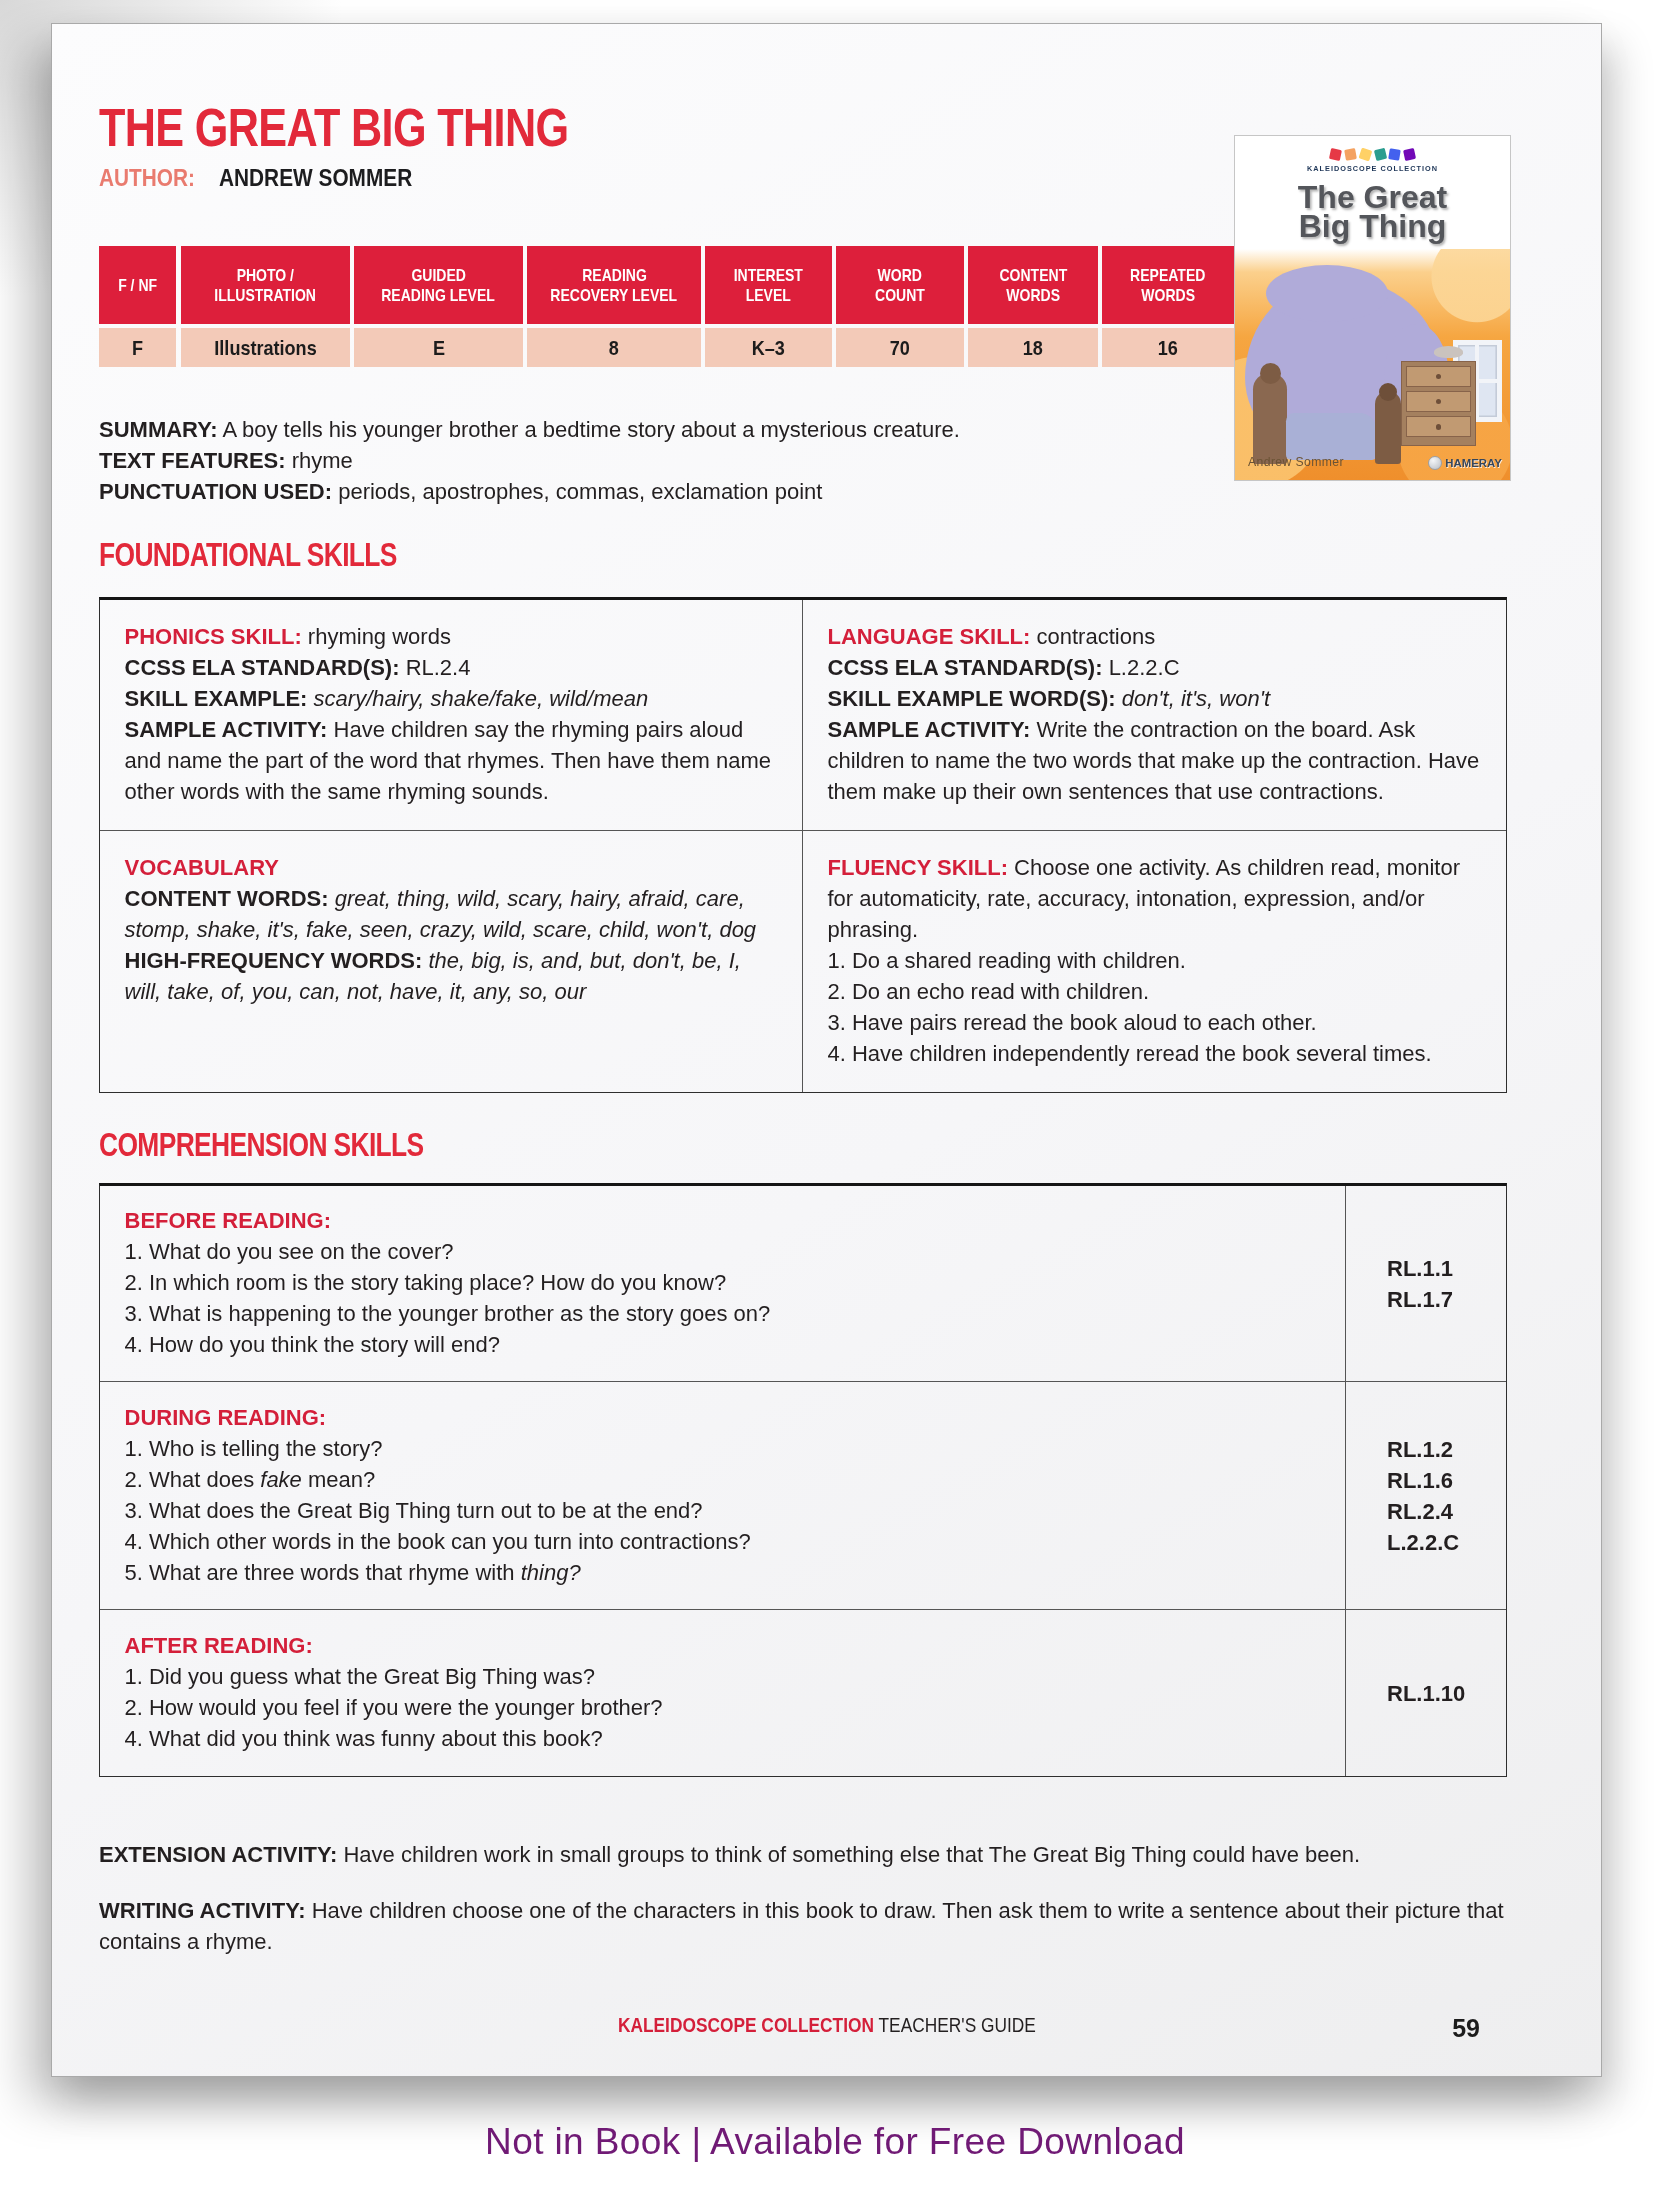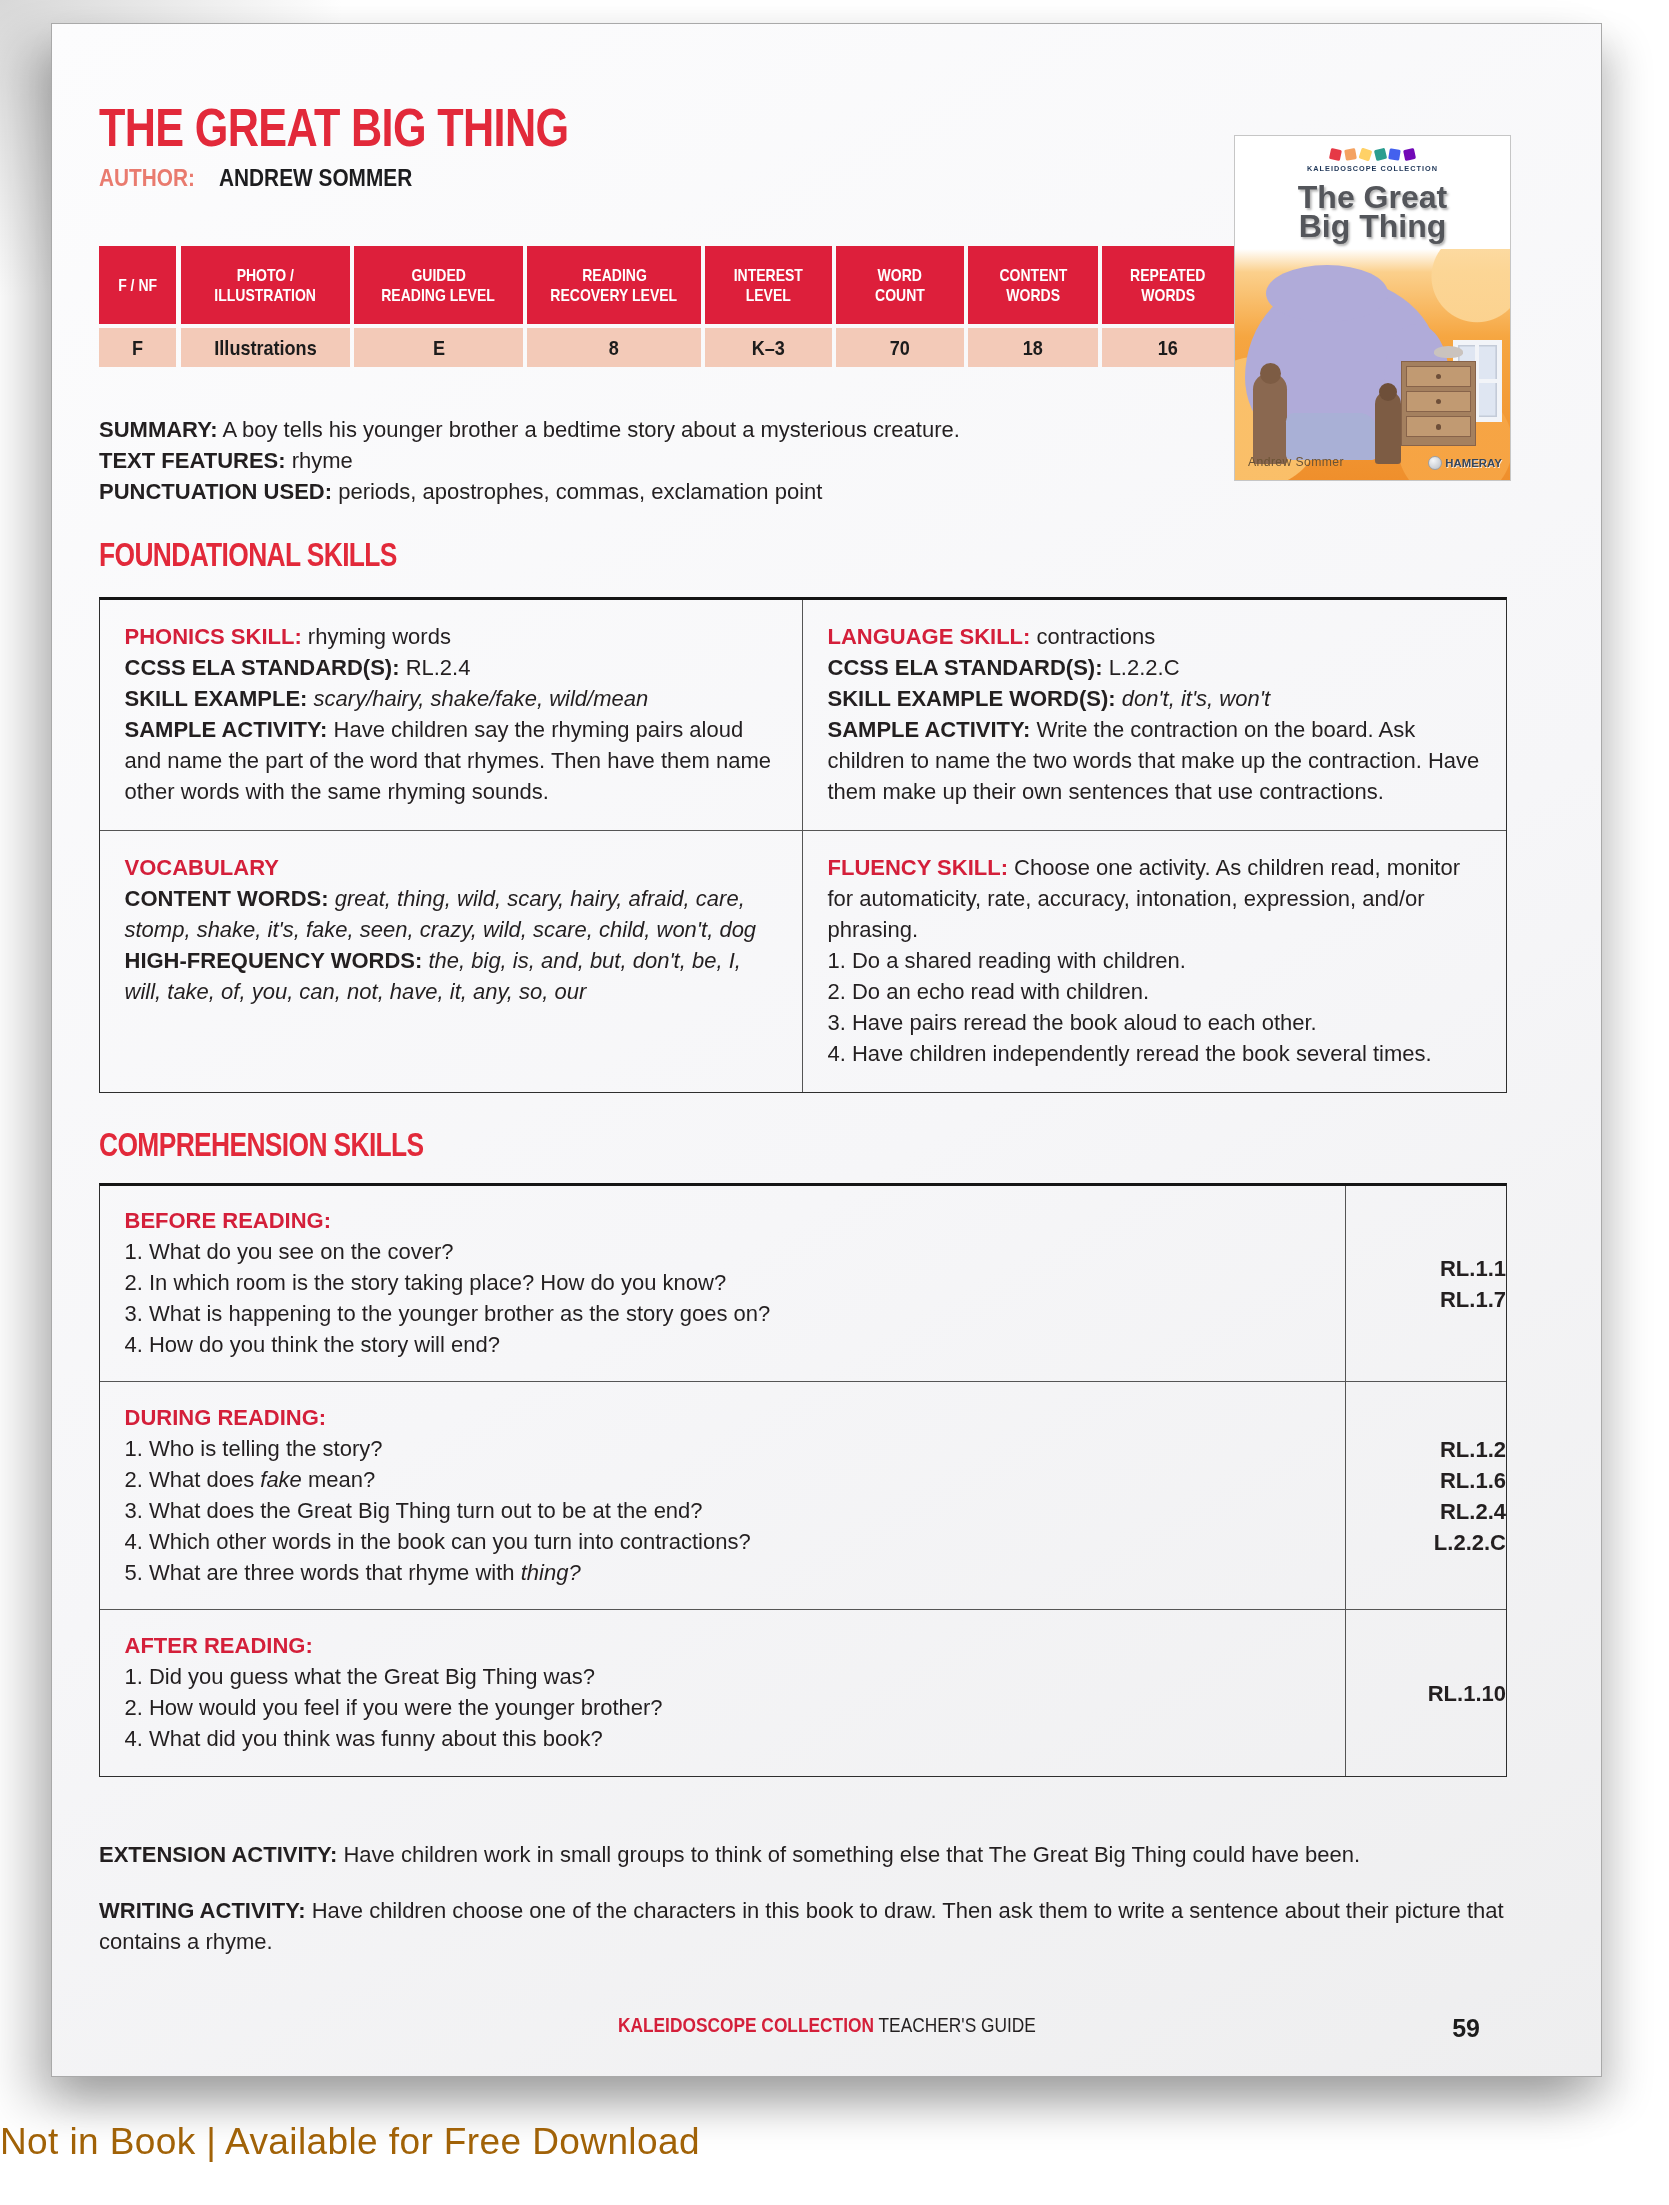--- a/index.html
+++ b/index.html
@@ -60,7 +60,7 @@
   .crow{ display:grid; grid-template-columns:1fr 161px; }
   .crow + .crow{ border-top:1.6px solid #555; }
   .qcell{ padding:19.6px 24.5px 21px 24.5px; }
-  .scell{ border-left:1.6px solid #555; display:flex; flex-direction:column; justify-content:center; padding-left:41px; font-weight:bold;align-items:flex-end; }
+  .scell{ border-left:1.6px solid #555; display:flex; flex-direction:column; justify-content:center; padding-left:41px; font-weight:bold; }
   .crow.r-before{ min-height:145px; }
   .crow.r-during{ min-height:194px; }
   .crow.r-after{ min-height:167px; }

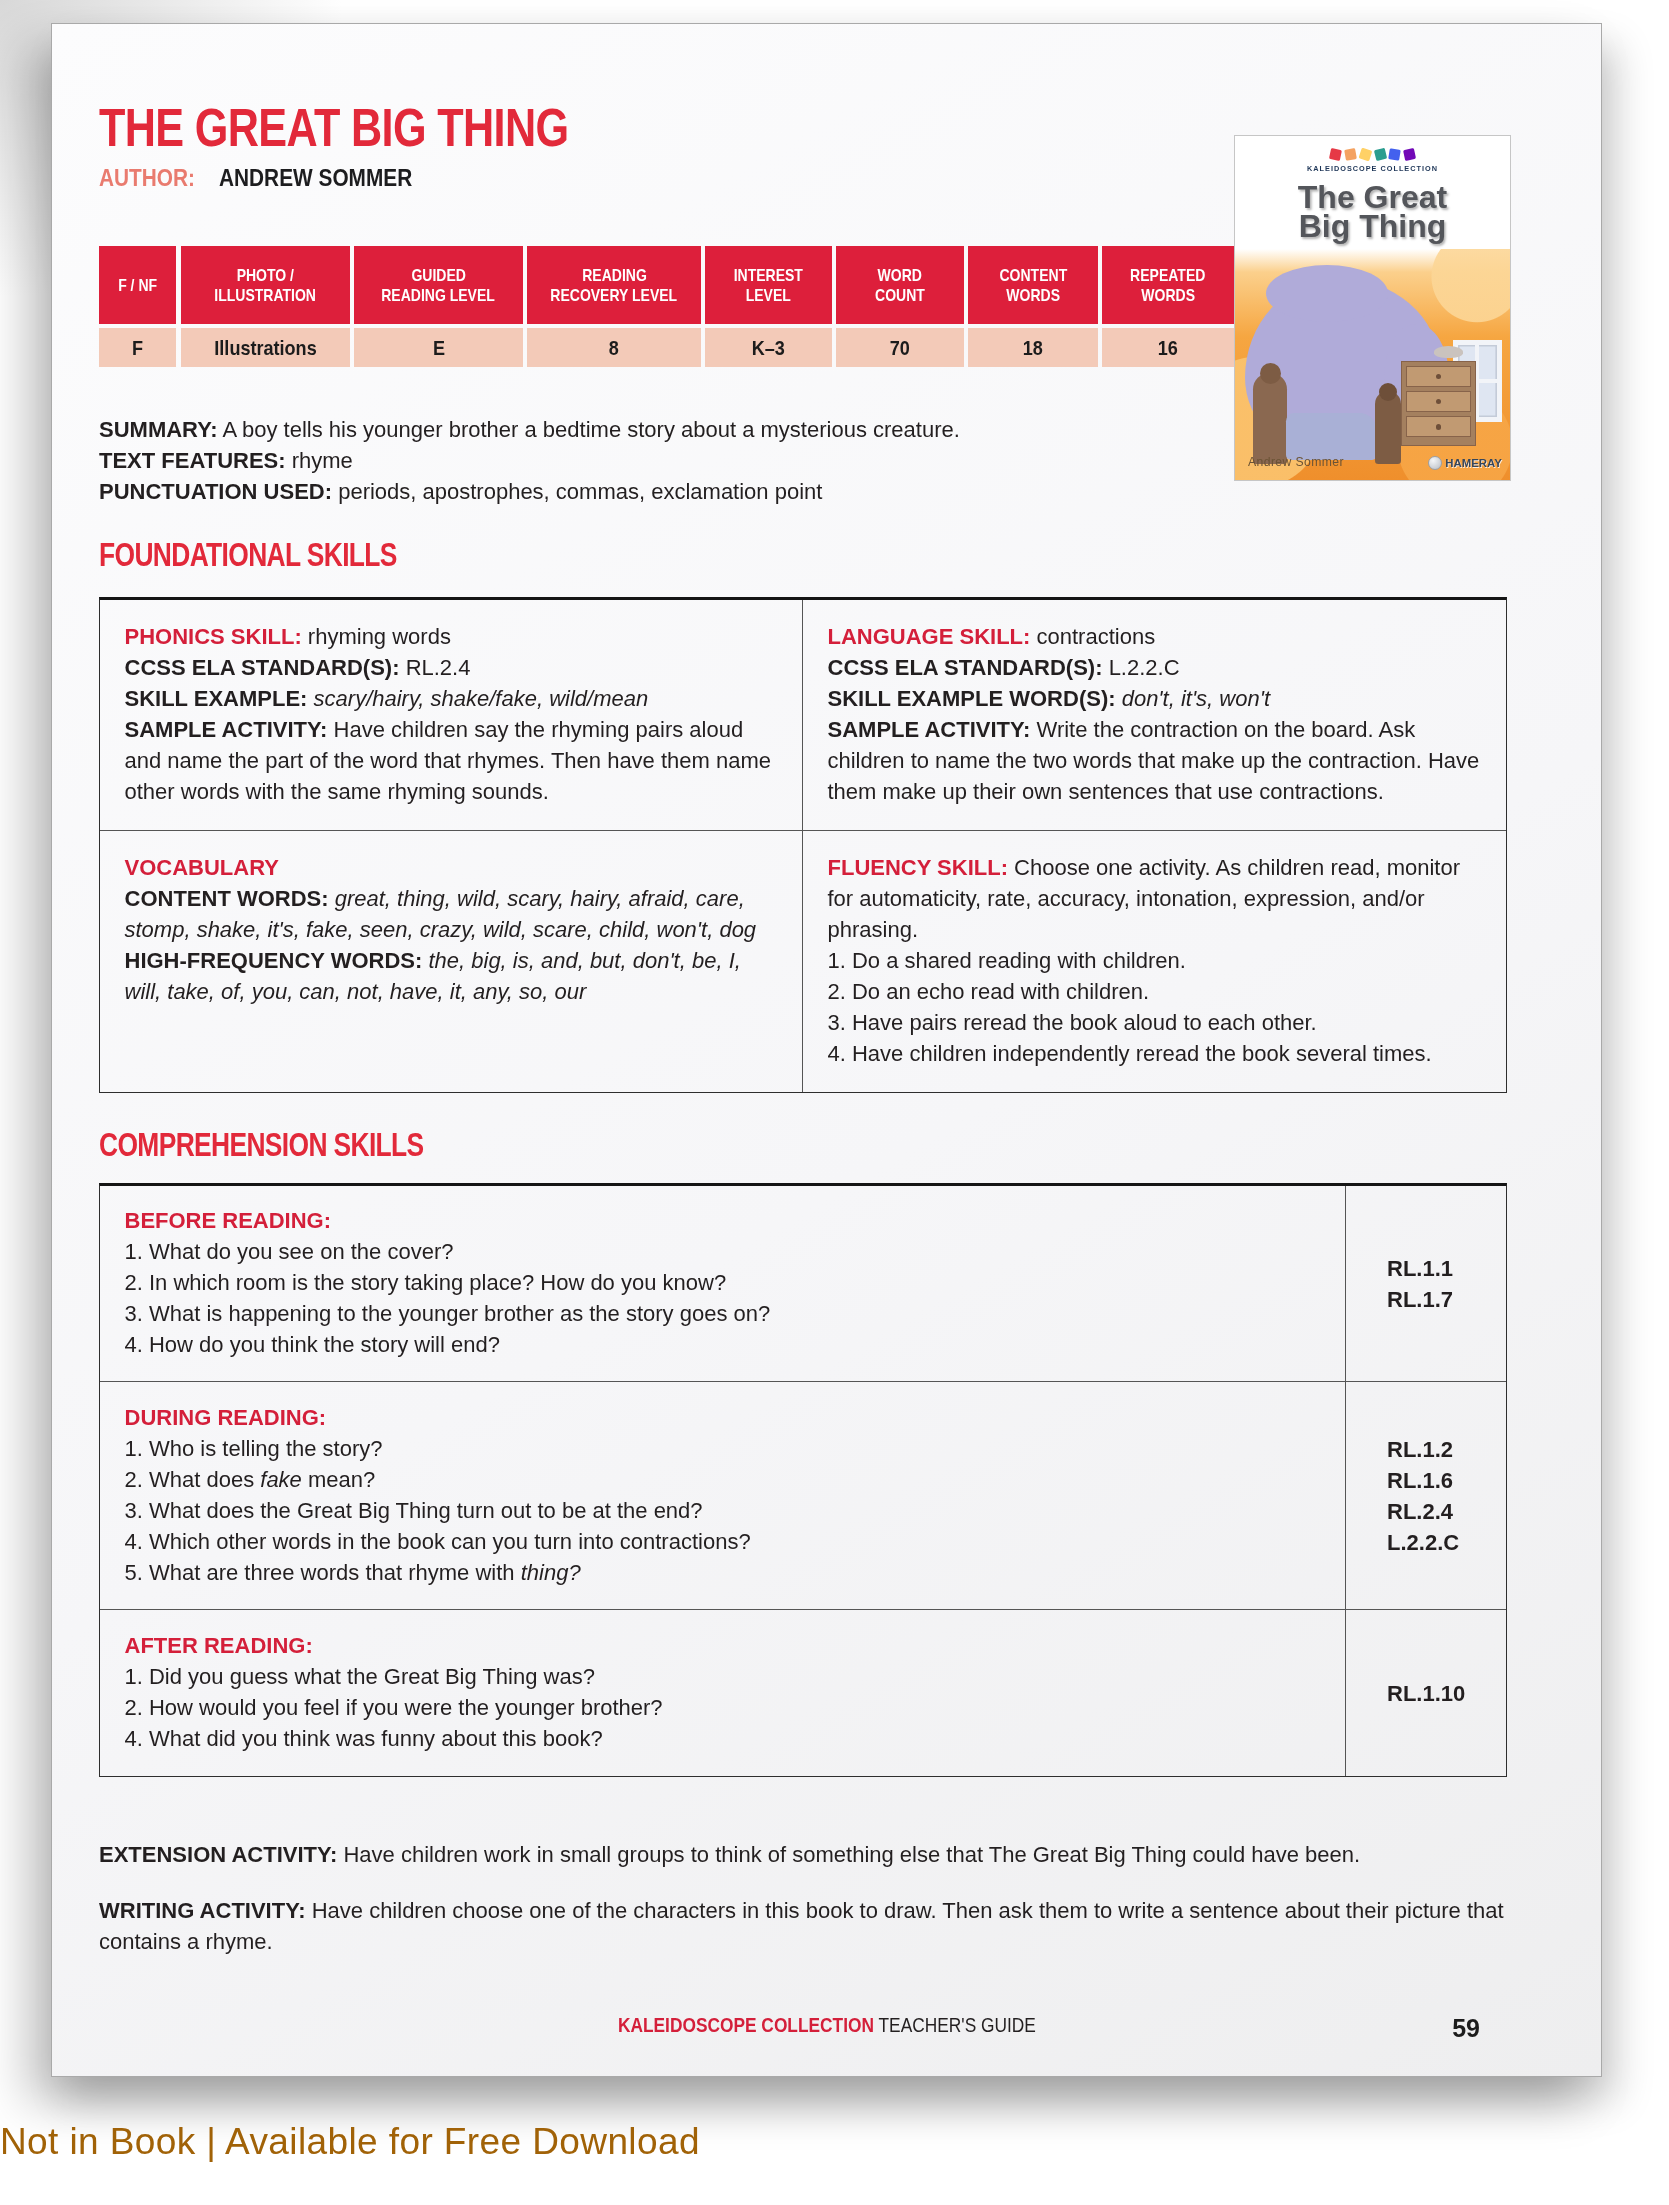--- a/index.html
+++ b/index.html
@@ -77,7 +77,7 @@
   .page-num{ position:absolute; right:121px; bottom:33px; font-size:25px; font-weight:bold; color:#1c1c1c; }
 
   
-  .caption{ position:absolute; left:0; right:0; top:2121px; font-size:37px; color:#a16207; letter-spacing:0.4px; }
+  .caption{ position:absolute; left:0; right:0; top:2121px; text-align:center; font-size:37px; color:#701a75; letter-spacing:0.4px; }
 
   
   .cover{ position:absolute; left:1182px; top:111px; width:277px; height:346px; background:#ffffff; border:0.8px solid #c6c6c6; overflow:hidden; }

